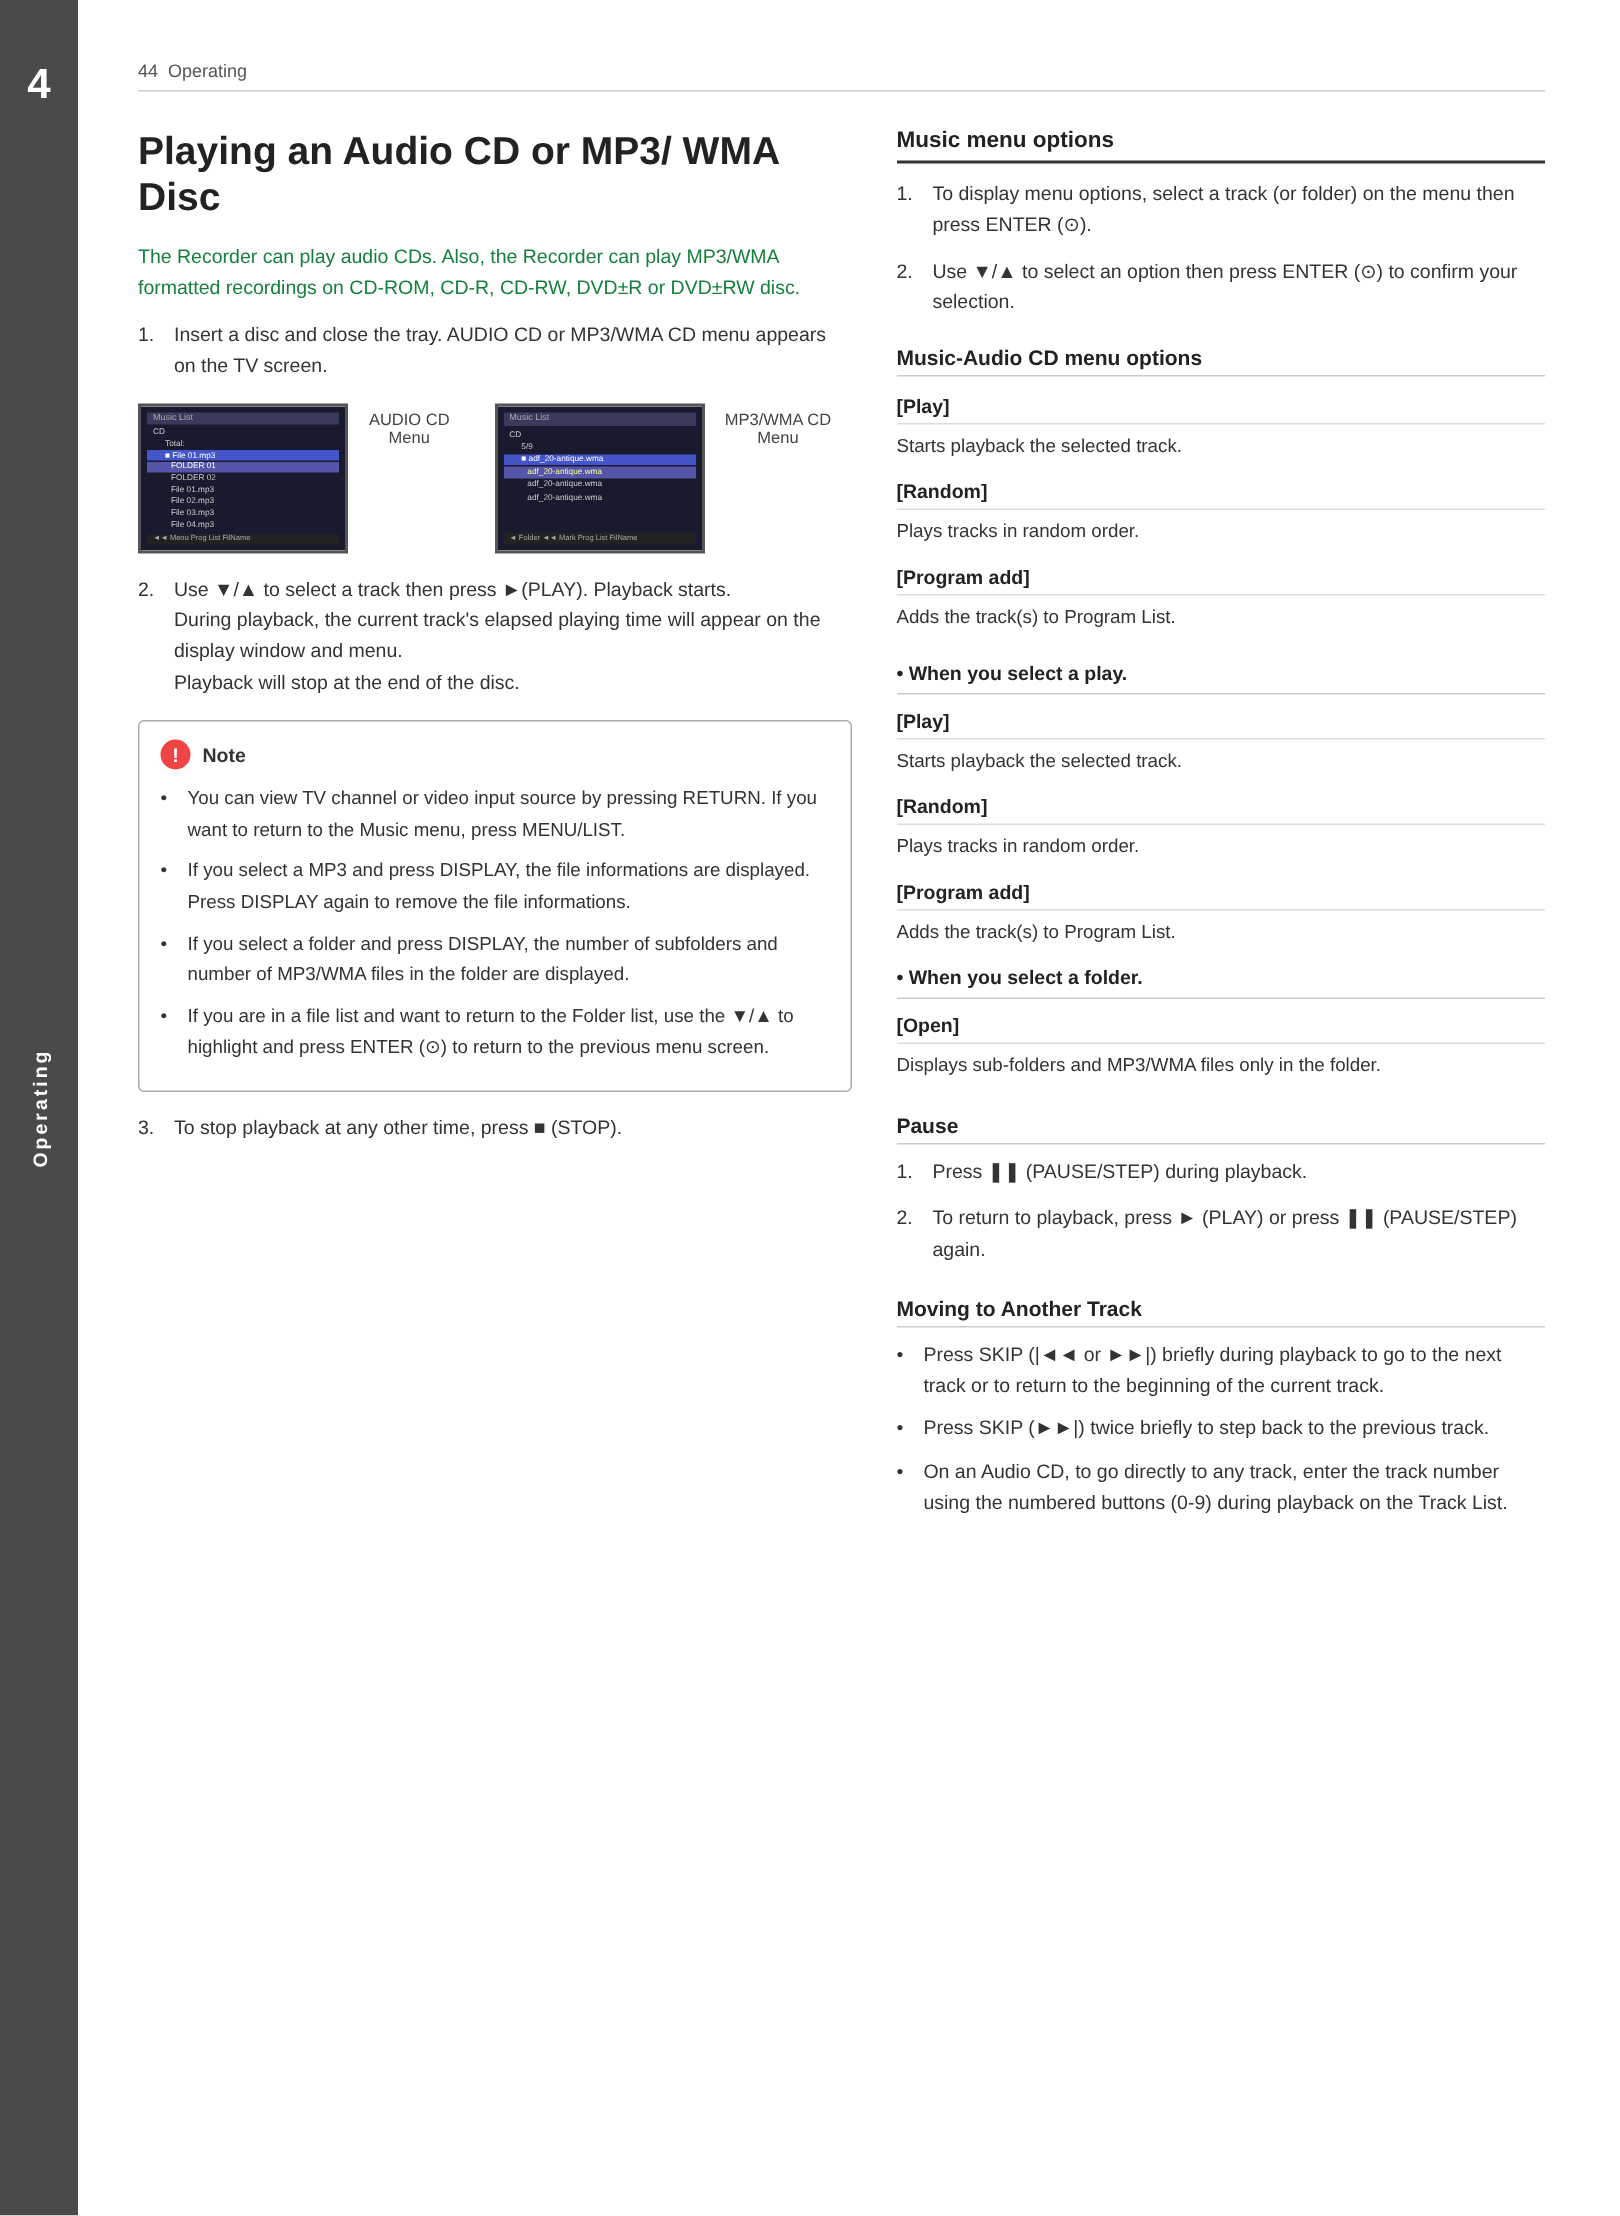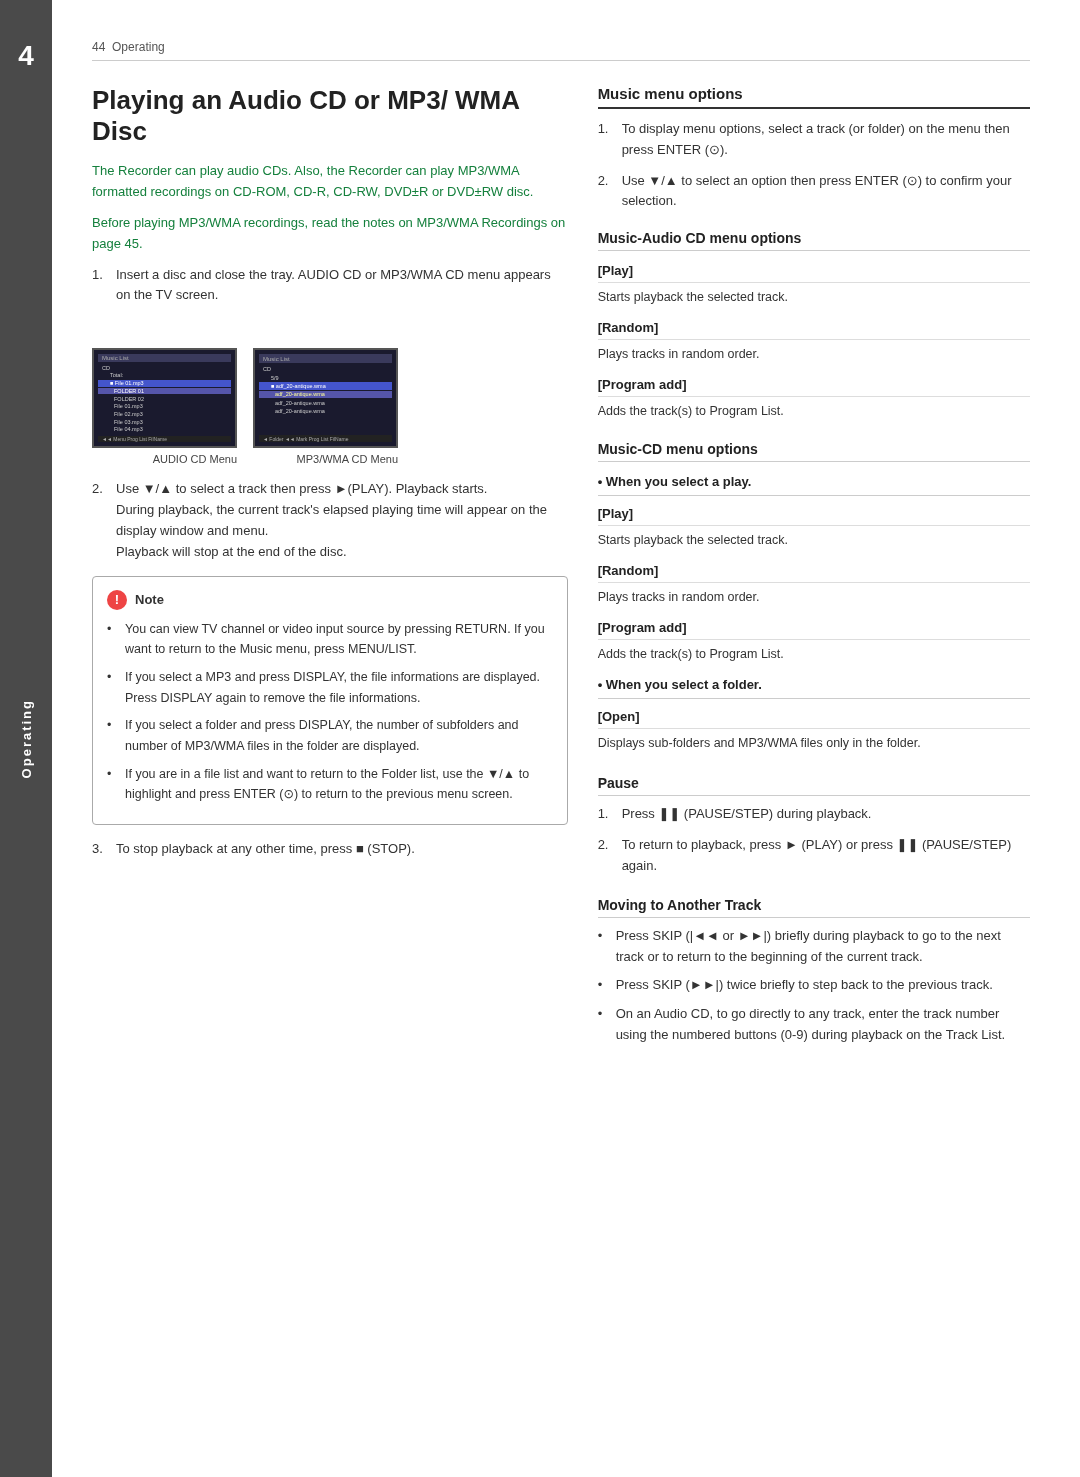--- a/index.html
+++ b/index.html
@@ -276,7 +276,6 @@
         <h1 class="section-title">Playing an Audio CD or MP3/ WMA Disc</h1>
 
         <p class="intro-text">The Recorder can play audio CDs. Also, the Recorder can play MP3/WMA formatted recordings on CD-ROM, CD-R, CD-RW, DVD±R or DVD±RW disc.</p>
-        <p class="intro-text">Before playing MP3/WMA recordings, read the notes on MP3/WMA Recordings on page 45.</p>
 
         <div class="numbered-item">
           <span class="num">1.</span>

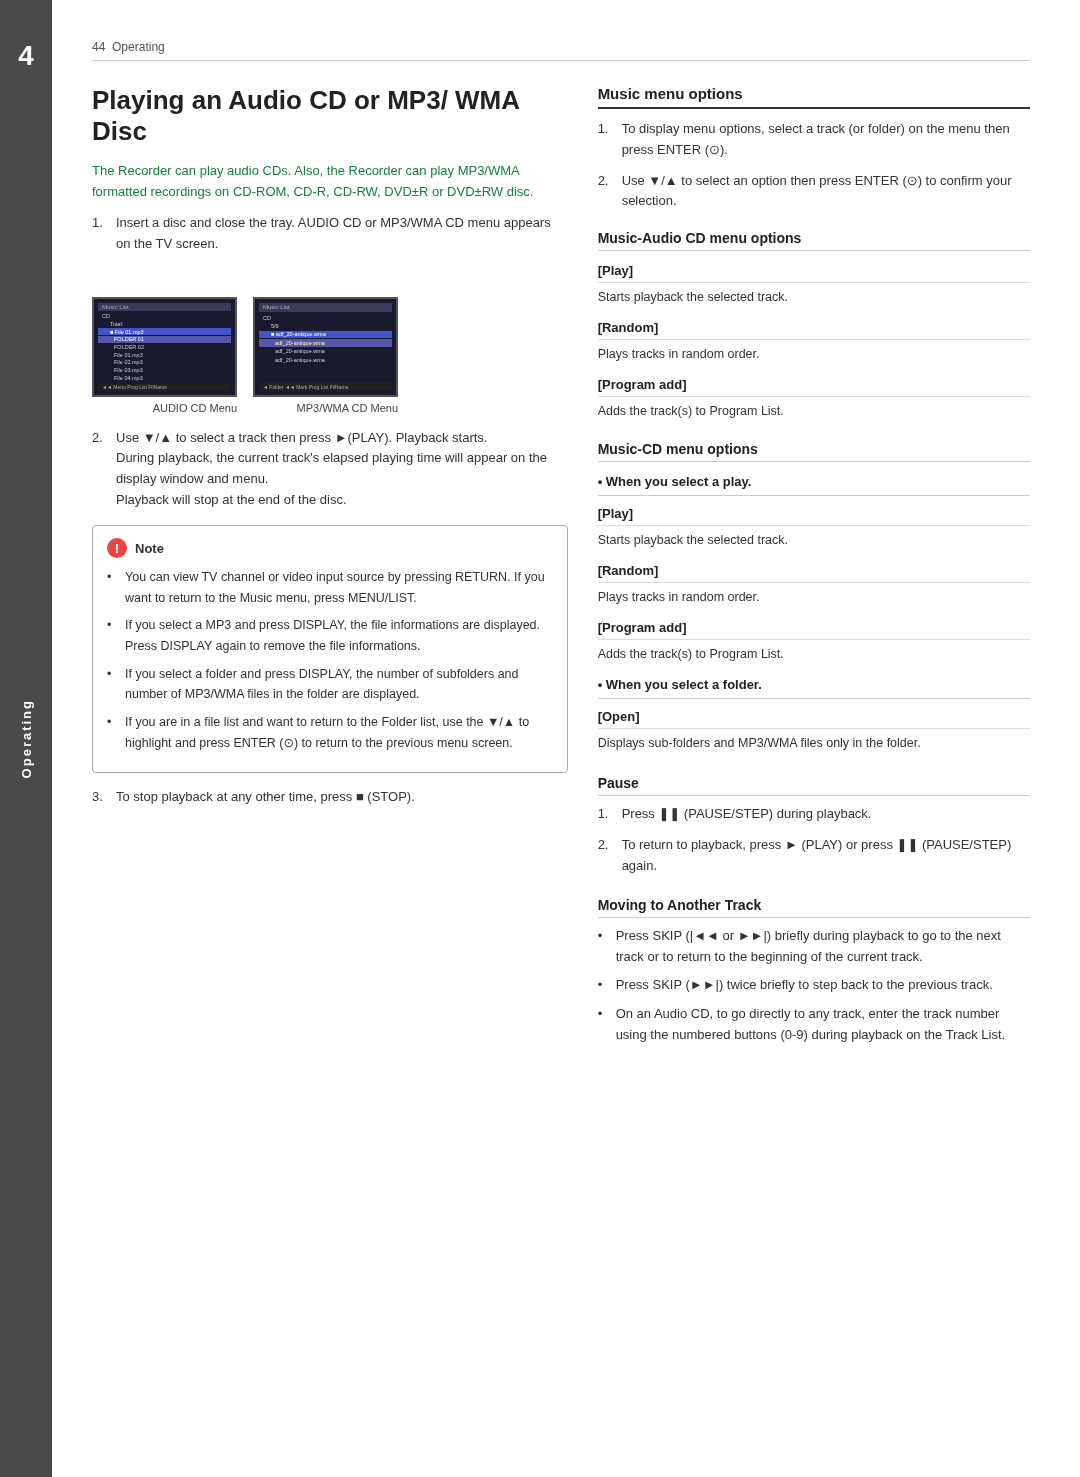--- a/index.html
+++ b/index.html
@@ -99,9 +99,8 @@
     }
     .screen-box {
       display: flex;
-      flex-direction: column;
-      align-items: flex-end;
-      margin-top: 28px;
+      flex-direction: row;
+      align-items: flex-start;
     }
     .screen-img {
       width: 145px;

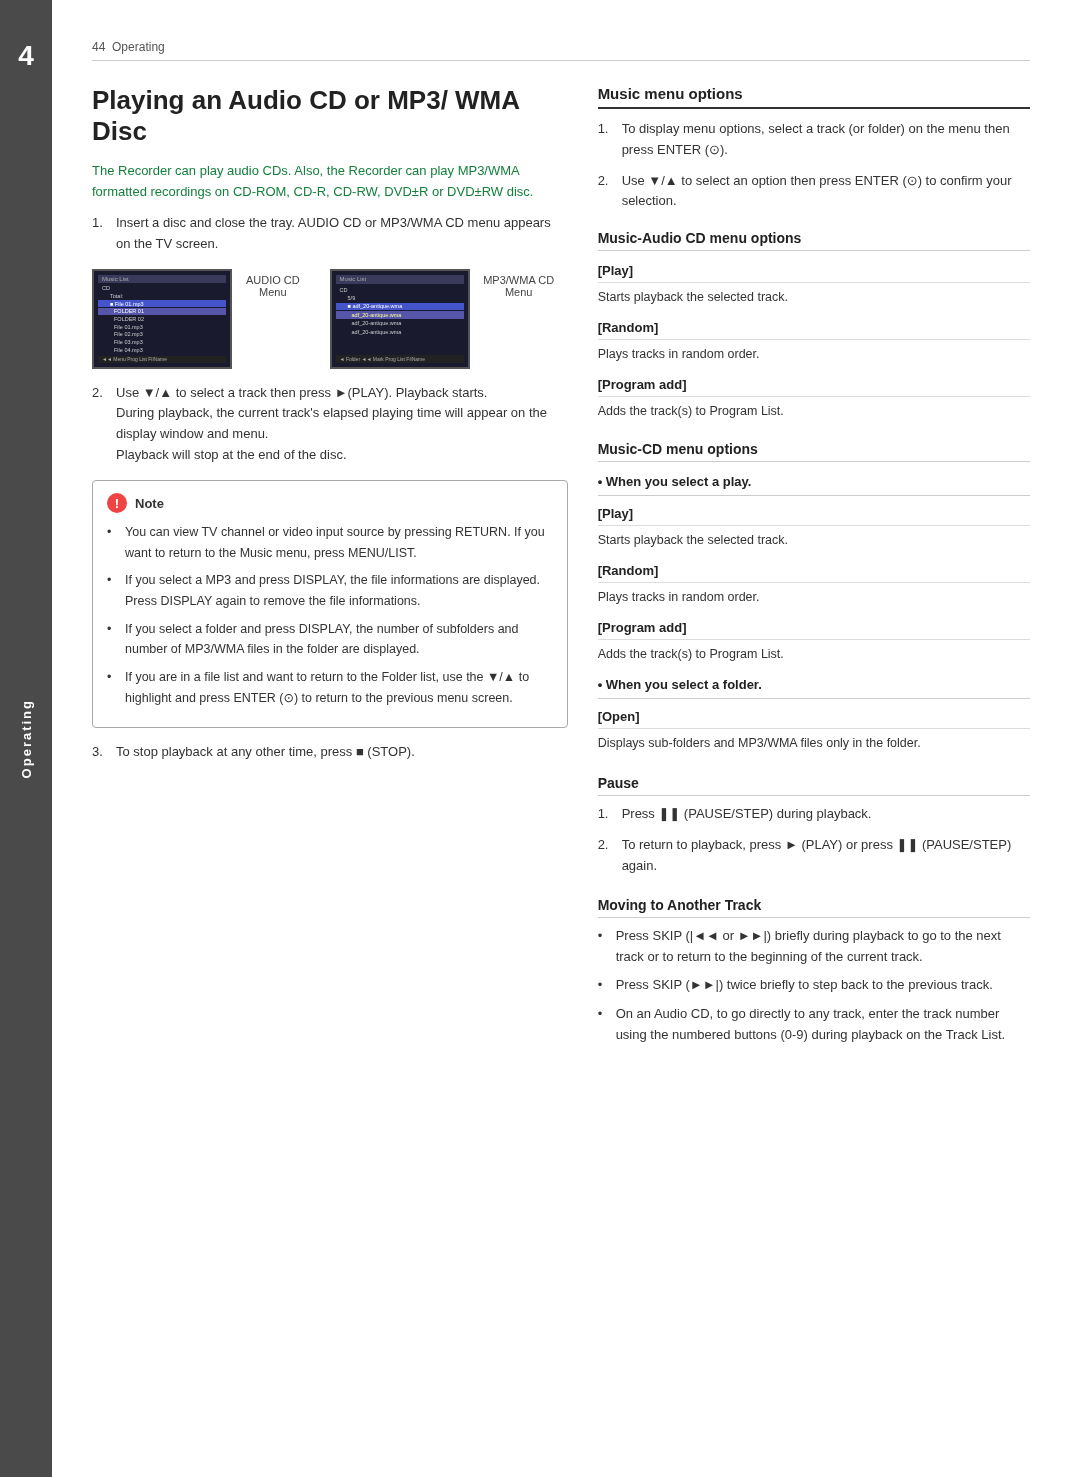--- a/index.html
+++ b/index.html
@@ -429,7 +429,6 @@
         </div>
 
         <div style="margin-top:18px;">
-          <h2 class="subsection-heading">Music-CD menu options</h2>
 
           <div class="when-label">• When you select a play.</div>
           <hr style="border:none;border-top:1px solid #ccc;margin-bottom:0;">

